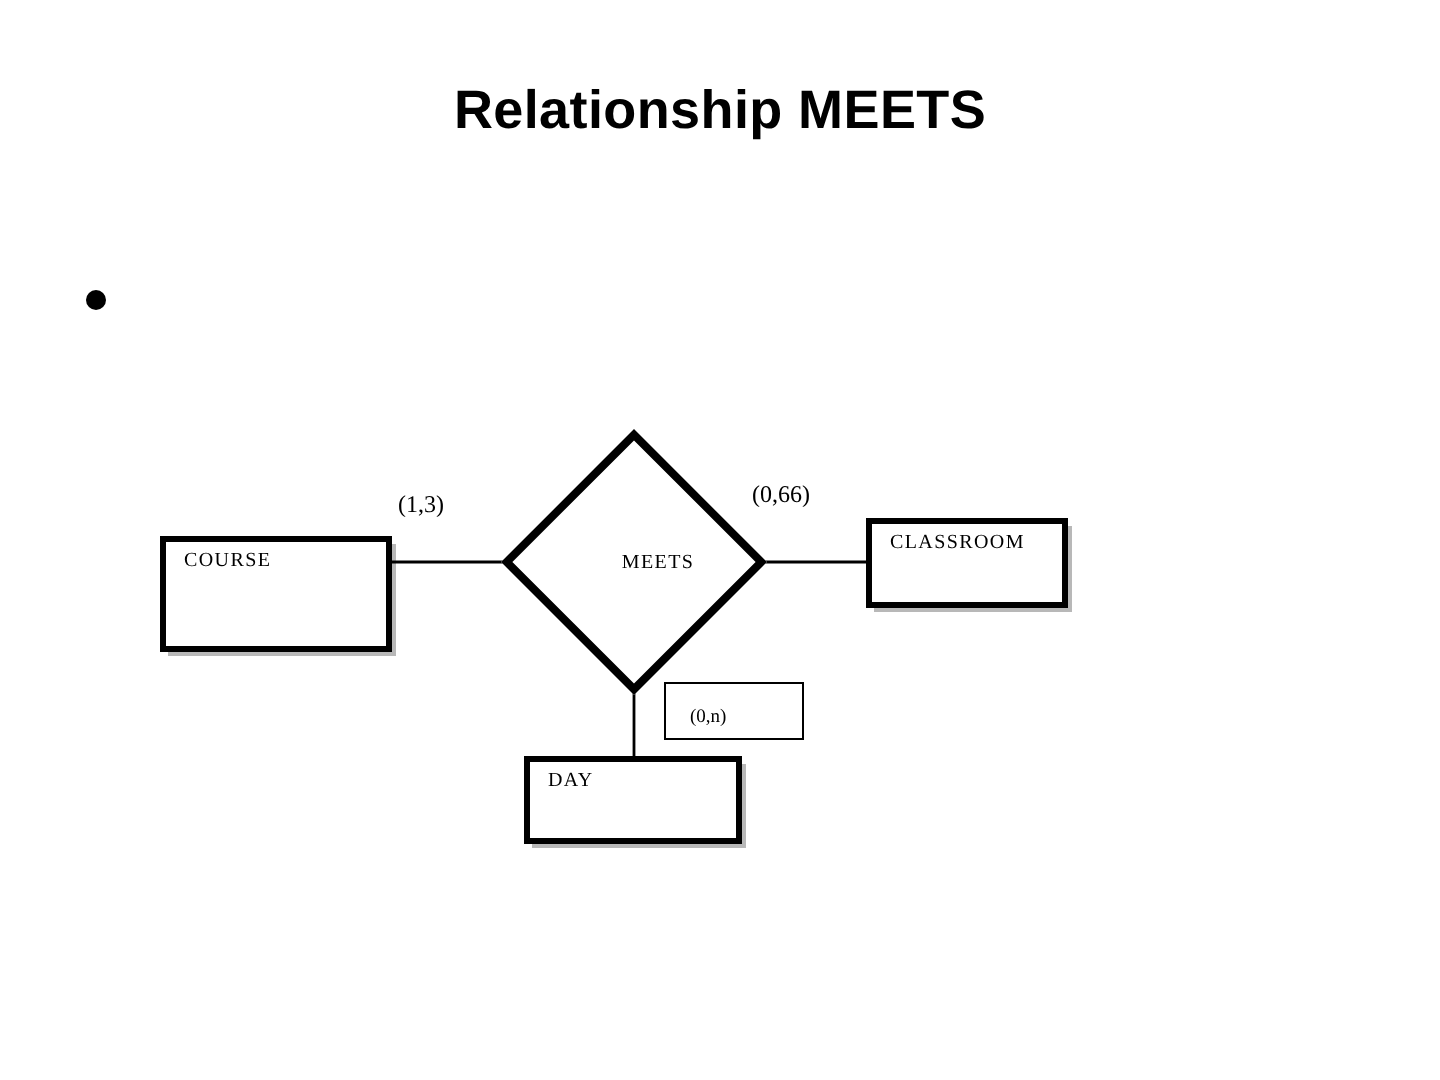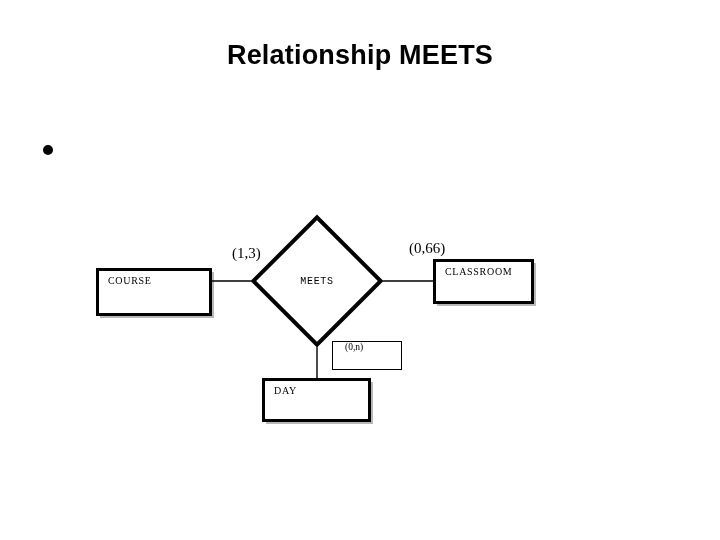--- a/index.html
+++ b/index.html
@@ -133,10 +133,9 @@
   .cardinality-label {
     position: absolute;
     font-family: "Liberation Serif", serif;
-    font-size: 15px;
-    color: #000000;
-    white-space: nowrap;
-    margin-left: 33px;
+    font-size: 12px;
+    color: #000000;
+    white-space: nowrap;
   }
   #cardinality-course    { left: 199px; top: 245px; }
   #cardinality-classroom { left: 376px; top: 240px; }

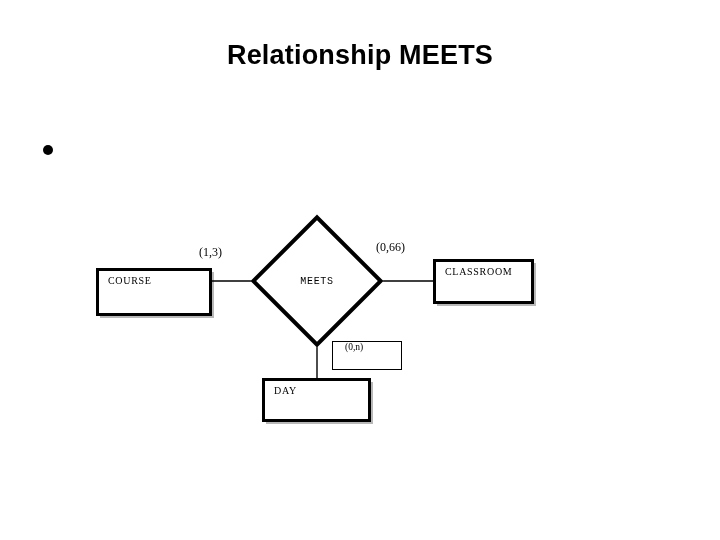--- a/index.html
+++ b/index.html
@@ -90,7 +90,7 @@
     white-space: nowrap;
   }
 
-  #entity-course  { left: 80px;  top: 268px; width: 116px; height: 48px; margin-left: 16px; }
+  #entity-course  { left: 80px;  top: 268px; width: 116px; height: 58px; }
   #entity-classroom { left: 433px; top: 259px; width: 101px; height: 45px; }
   #entity-day     { left: 262px; top: 378px; width: 109px; height: 44px; }
 

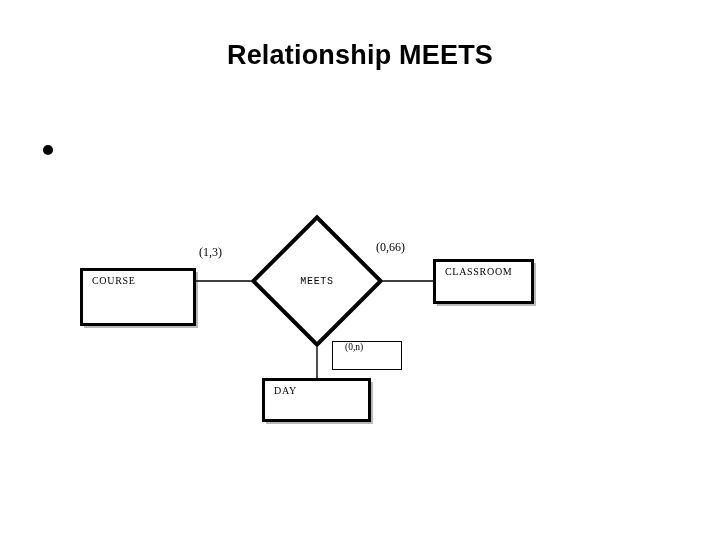--- a/index.html
+++ b/index.html
@@ -115,14 +115,14 @@
   }
   #relationship-meets .diamond-label {
     position: absolute;
-    left: 0;
+    left: 12px;
     top: 0;
     width: 94px;
     height: 94px;
     display: flex;
     align-items: center;
     justify-content: center;
-    font-family: Liberation Mono, monospace;
+    font-family: Liberation Serif, serif;
     font-size: 10px;
     letter-spacing: 0.7px;
     color: #000000;

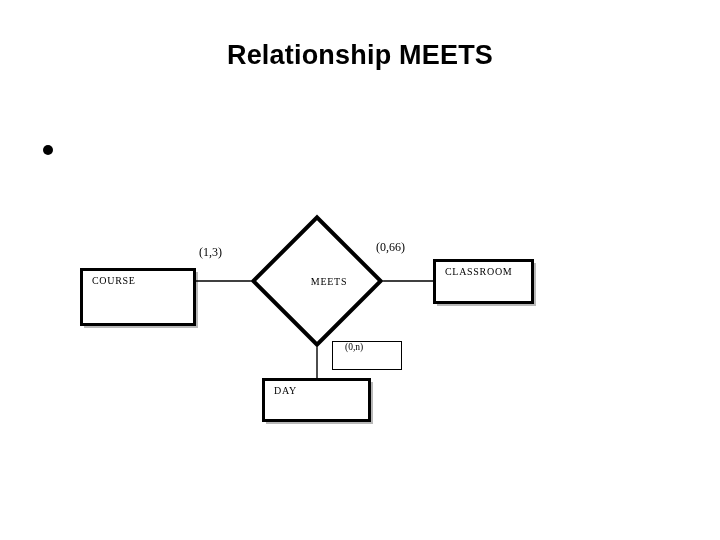--- a/index.html
+++ b/index.html
@@ -153,7 +153,7 @@
   #cardinality-day-box .cardinality-text {
     position: absolute;
     left: 12px;
-    top: 0;
+    top: 12px;
     font-family: "Liberation Serif", serif;
     font-size: 9.5px;
     color: #000000;

